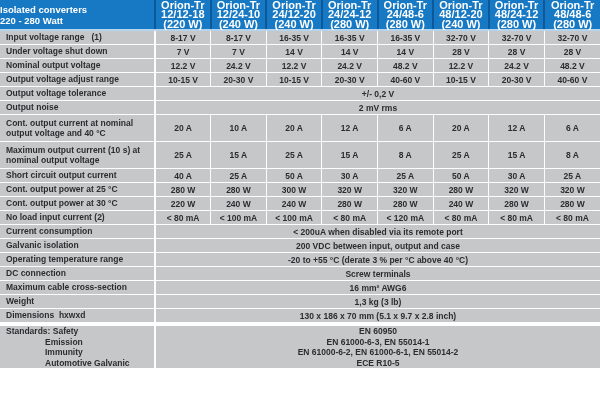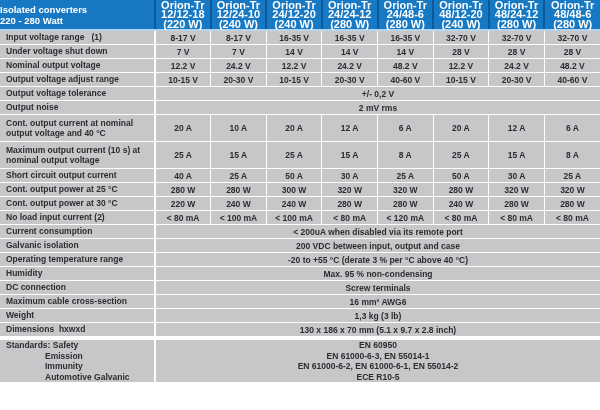--- a/index.html
+++ b/index.html
@@ -236,10 +236,6 @@
           <td colspan="8">-20 to +55 °C (derate 3 % per °C above 40 °C)</td>
         </tr>
         <tr class="single">
-          <td class="label label-sep">Humidity</td>
-          <td colspan="8">Max. 95 % non-condensing</td>
-        </tr>
-        <tr class="single">
           <td class="label label-sep">DC connection</td>
           <td colspan="8">Screw terminals</td>
         </tr>

